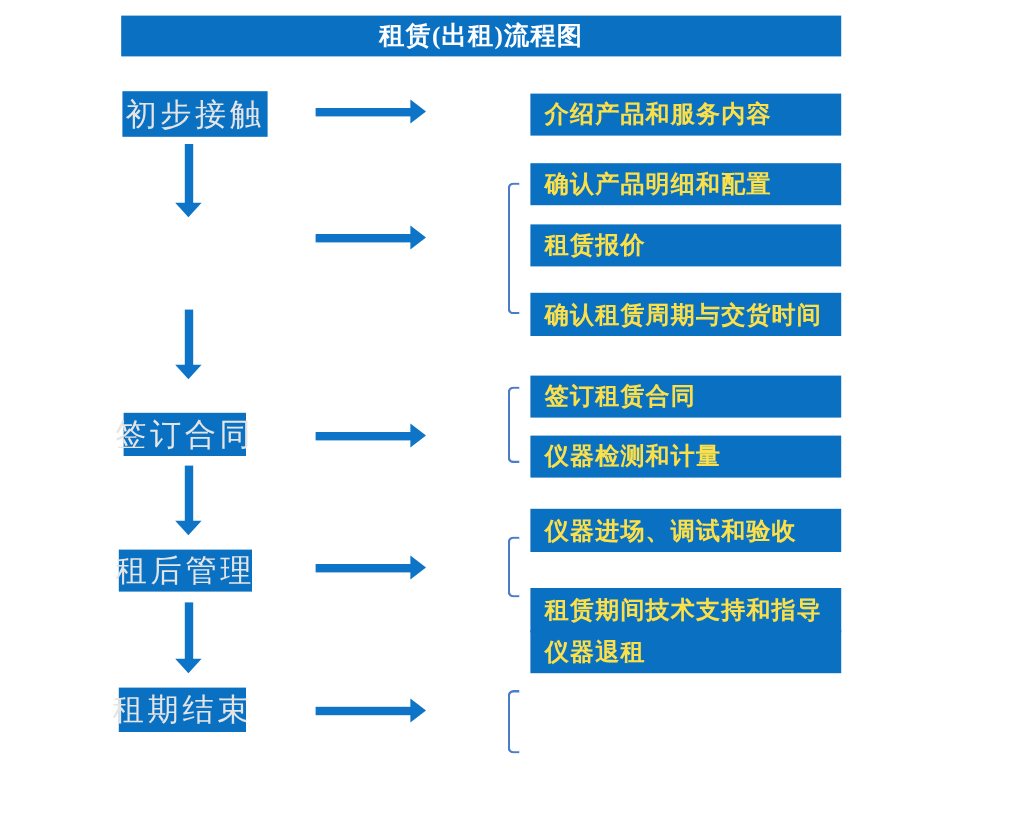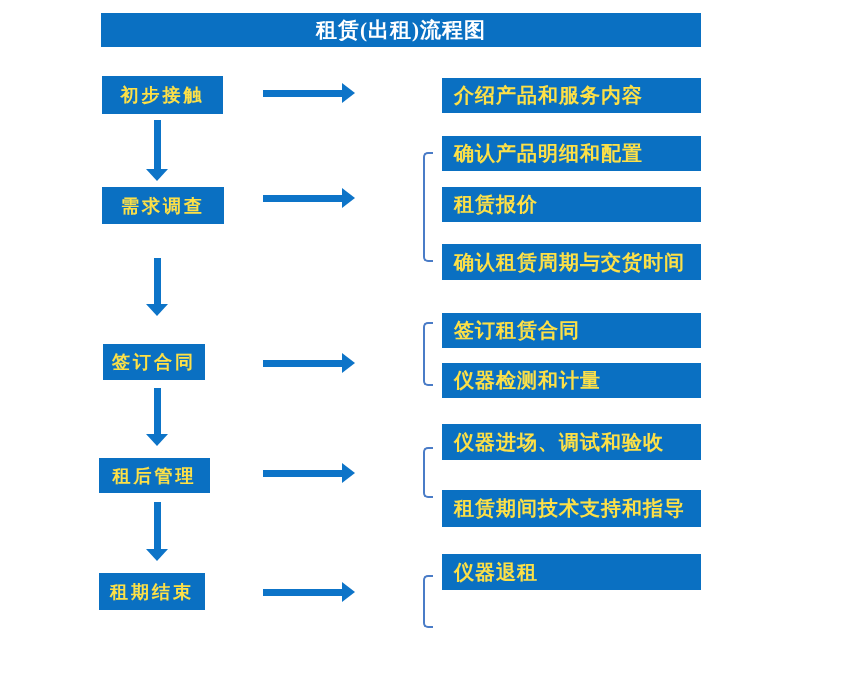--- a/index.html
+++ b/index.html
@@ -18,8 +18,8 @@
     display:flex;align-items:center;justify-content:center;letter-spacing:1px;
   }
   .step-box{
-    position:absolute;background:var(--box-blue);color:#fde047;font-weight:bold;
-    font-size:18px;letter-spacing:3px;display:flex;align-items:center;justify-content:center;
+    position:absolute;background:var(--box-blue);color:#e5e5e5;font-weight:normal;
+    font-size:26px;letter-spacing:3px;display:flex;align-items:center;justify-content:center;
     white-space:nowrap;
   }
   .detail-box{

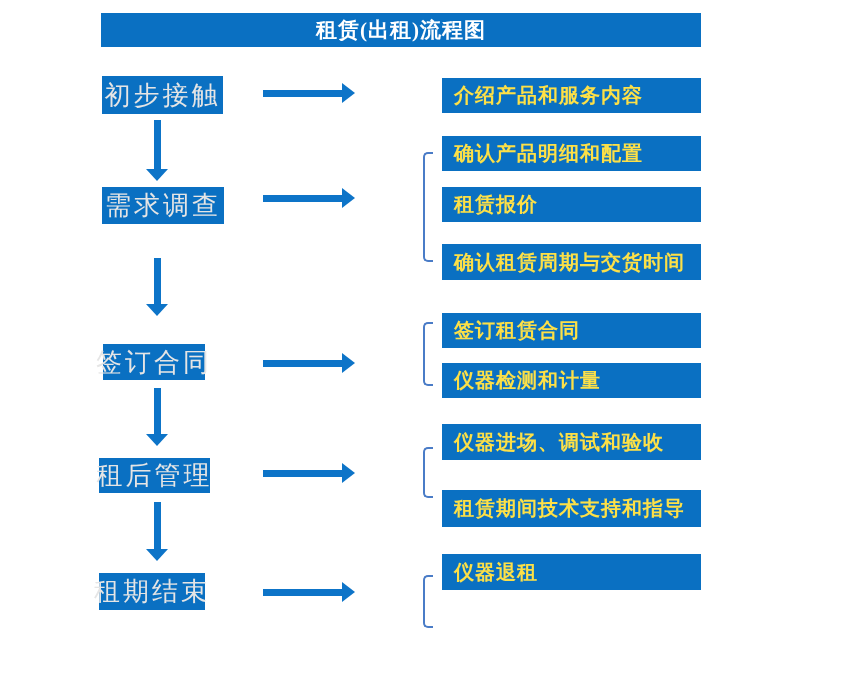--- a/index.html
+++ b/index.html
@@ -49,7 +49,6 @@
   <div class="title-bar">租赁(出租)流程图</div>
 
   <div class="step-box" style="left:102px;top:76px;width:121px;height:38px;">初步接触</div>
-  <div class="step-box" style="left:102px;top:187px;width:122px;height:37px;">需求调查</div>
   <div class="step-box" style="left:103px;top:344px;width:102px;height:36px;">签订合同</div>
   <div class="step-box" style="left:99px;top:458px;width:111px;height:35px;">租后管理</div>
   <div class="step-box" style="left:99px;top:573px;width:106px;height:37px;">租期结束</div>

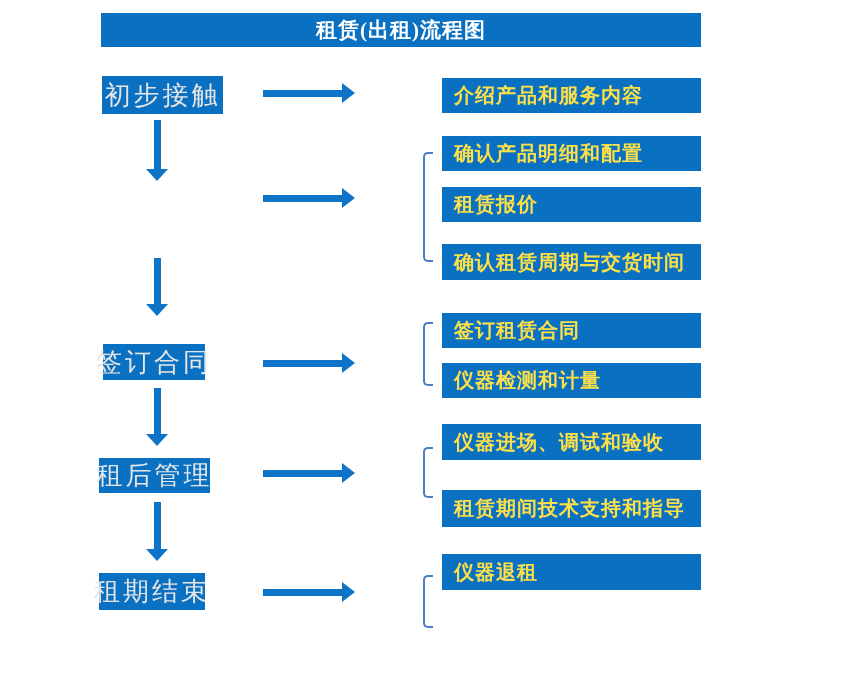--- a/index.html
+++ b/index.html
@@ -108,7 +108,7 @@
   <div class="detail-box" style="top:424px;height:36px;">仪器进场、调试和验收</div>
   <div class="detail-box" style="top:490px;height:37px;">租赁期间技术支持和指导</div>
 
-  <div class="detail-box" style="top:554px;height:36px;">仪器退租</div>
+  <div class="detail-box" style="top:525px;height:36px;">仪器退租</div>
 
 </div>
 

